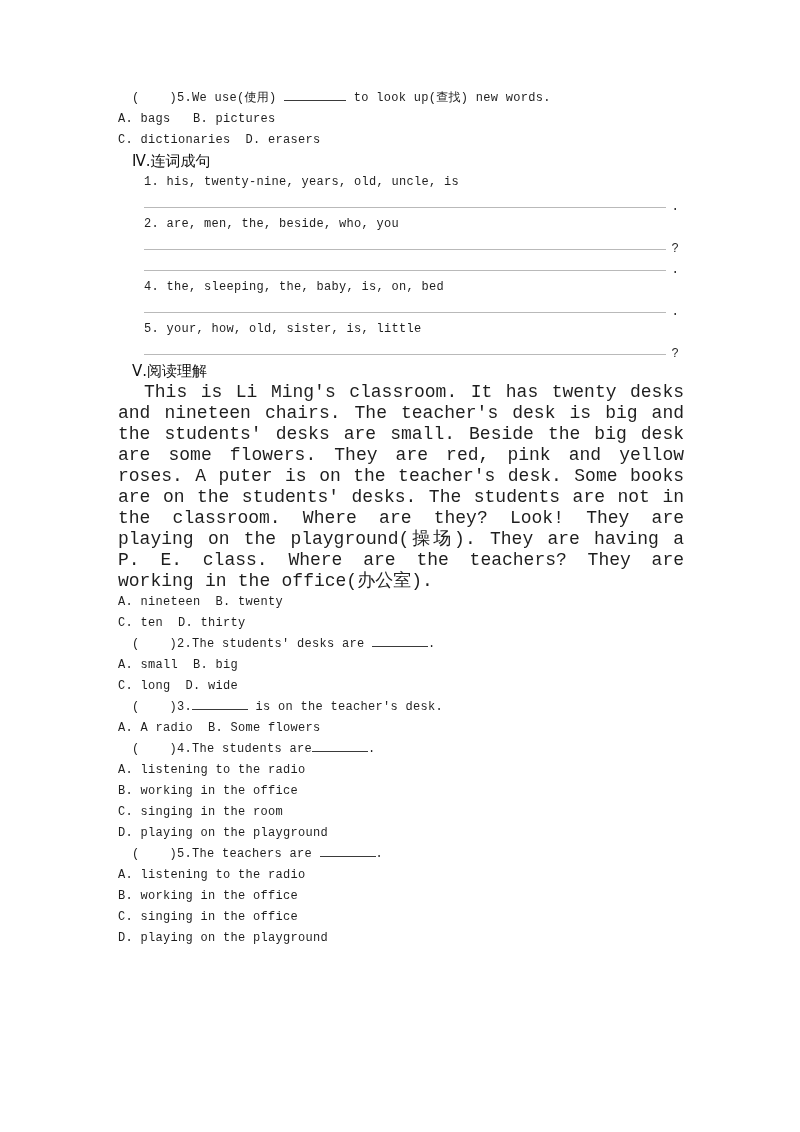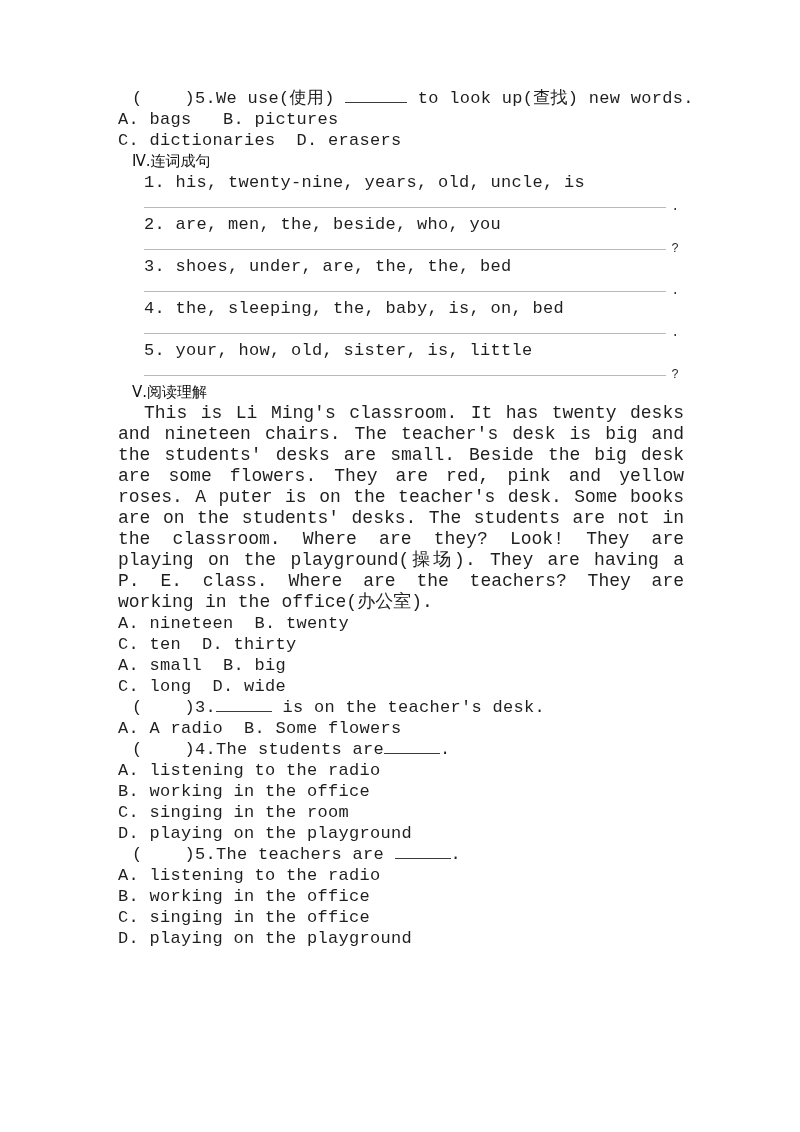--- a/index.html
+++ b/index.html
@@ -26,7 +26,7 @@
   
   .line {
     font-family: "Liberation Mono", monospace;
-    font-size: 17px;
+    font-size: 12px;
     line-height: 21px;
     letter-spacing: 0.3px;
     white-space: pre;

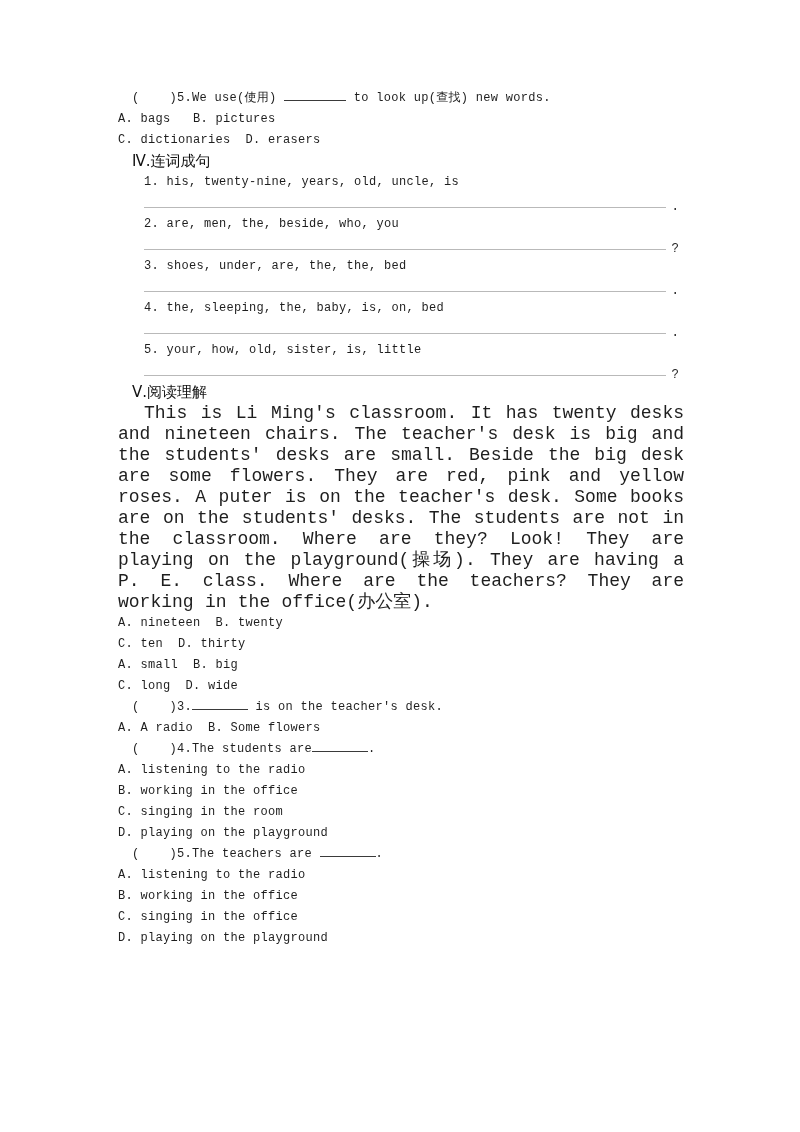--- a/index.html
+++ b/index.html
@@ -115,7 +115,6 @@
       <span class="answer-punc">?</span>
     </div>
 
-    <div class="line indent1">3. shoes, under, are, the, the, bed</div>
     <div class="answer-row">
       <div class="answer-rule"></div>
       <span class="answer-punc">.</span>

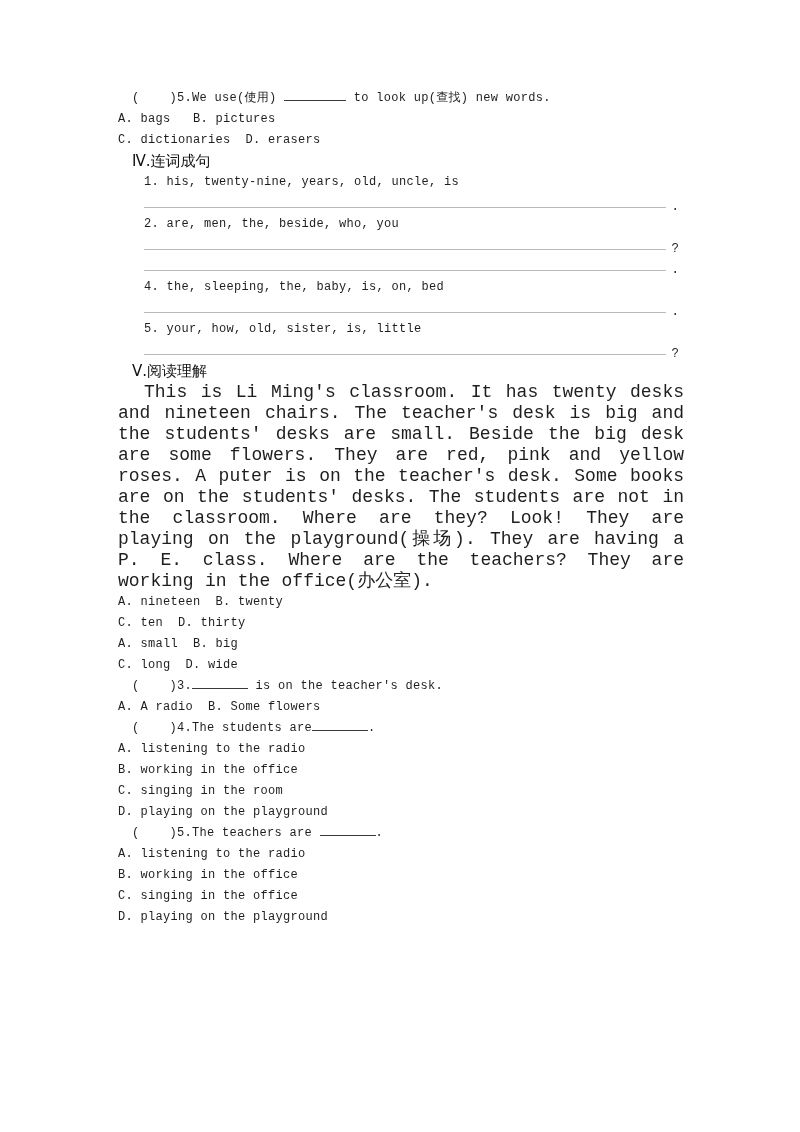--- a/index.html
+++ b/index.html
@@ -139,6 +139,7 @@
     <div class="line">A. nineteen  B. twenty</div>
     <div class="line">C. ten  D. thirty</div>
 
+    <div class="line indent2"><span>(    )2.</span><span>The students' desks are </span><span class="blank b-short"></span><span>.</span></div>
     <div class="line">A. small  B. big</div>
     <div class="line">C. long  D. wide</div>
 

